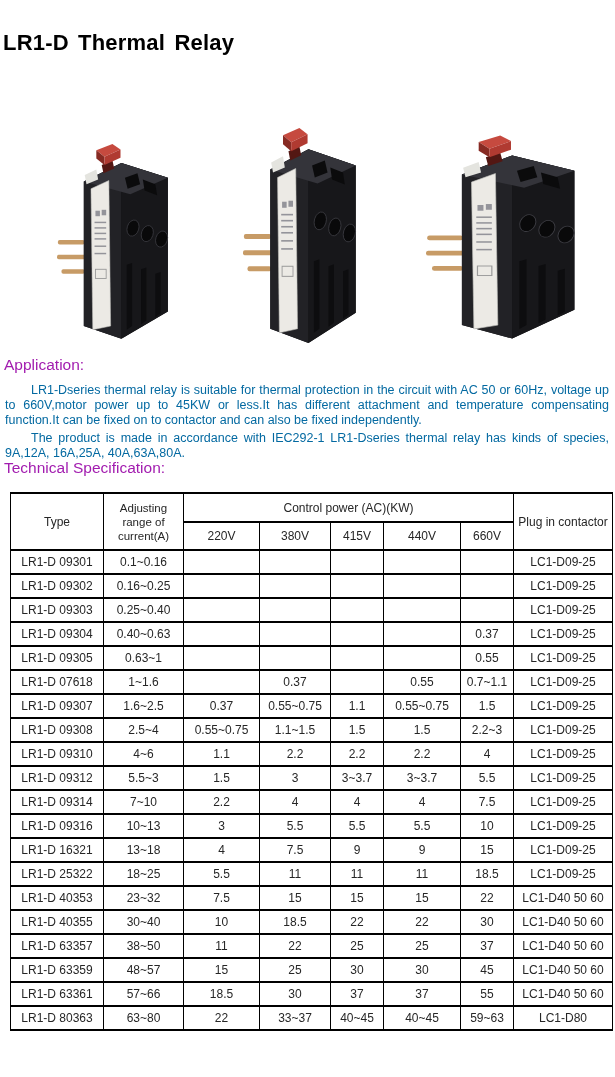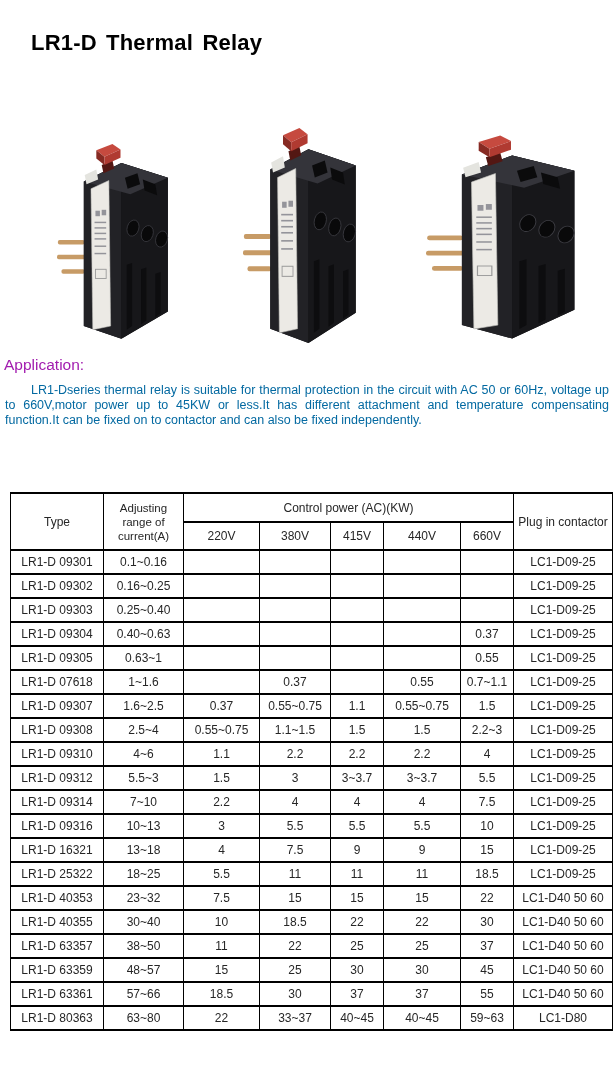--- a/index.html
+++ b/index.html
@@ -23,7 +23,7 @@
   .doc-title{
     position:absolute;left:3px;top:30px;
     font-size:22px;font-weight:bold;color:#000;
-    word-spacing:3px;letter-spacing:.2px;margin-left:28px;
+    word-spacing:3px;letter-spacing:.2px;
   }
   .photo{position:absolute;}
   .section-heading{

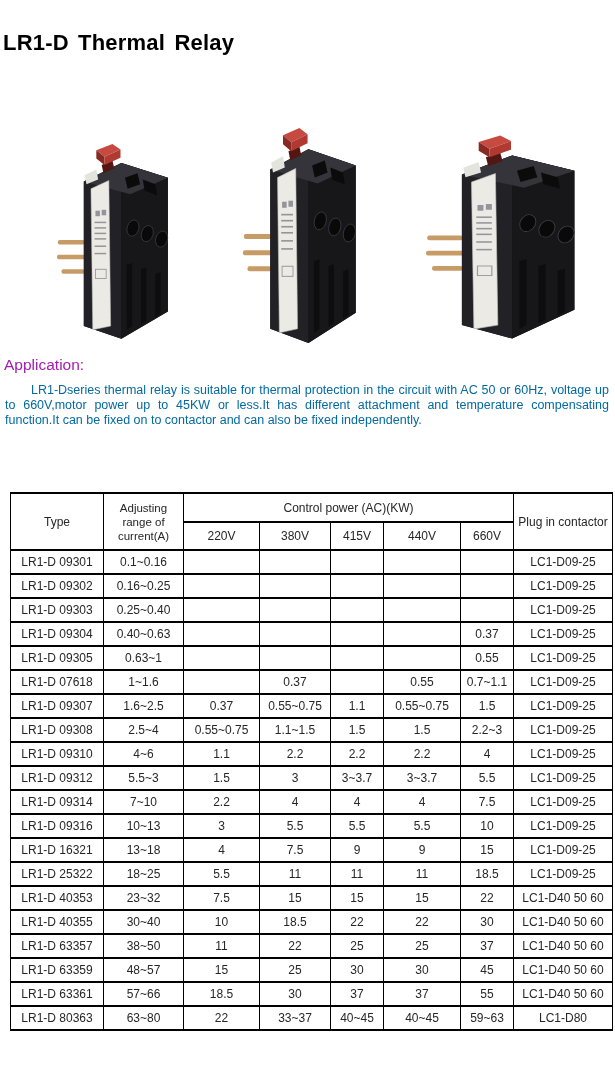--- a/index.html
+++ b/index.html
@@ -130,6 +130,7 @@
 
   <div class="app-text">
     <p>LR1-Dseries thermal relay is suitable for thermal protection in the circuit with AC 50 or 60Hz, voltage up to 660V,motor power up to 45KW or less.It has different attachment and temperature compensating function.It can be fixed on to contactor and can also be fixed independently.</p>
+    <p>The product is made in accordance with IEC292-1 LR1-Dseries thermal relay has kinds of species, 9A,12A, 16A,25A, 40A,63A,80A.</p>
   </div>
 
 

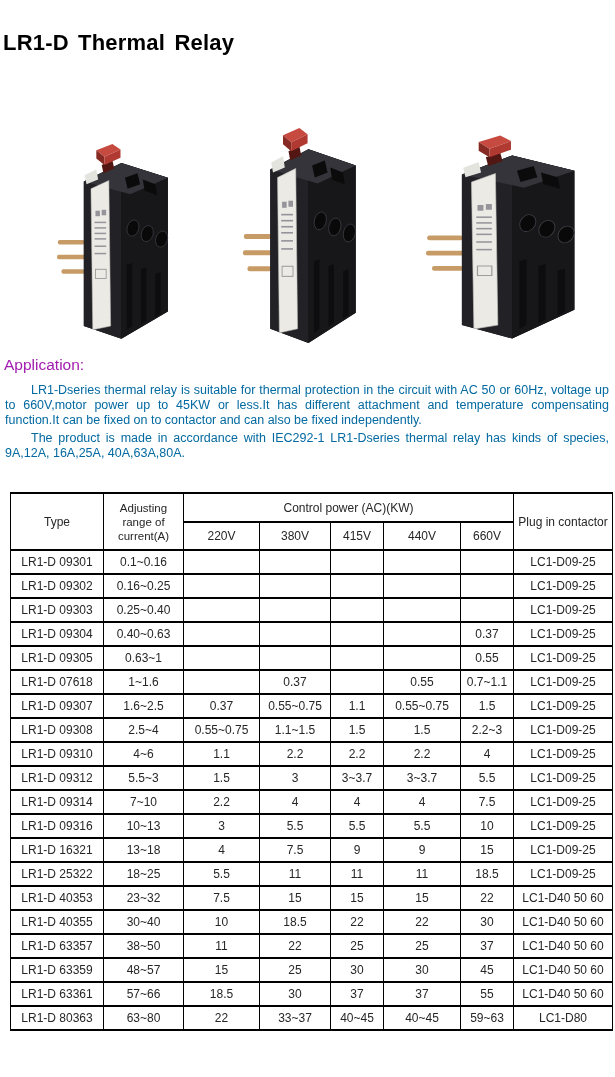--- a/index.html
+++ b/index.html
@@ -133,6 +133,7 @@
     <p>The product is made in accordance with IEC292-1 LR1-Dseries thermal relay has kinds of species, 9A,12A, 16A,25A, 40A,63A,80A.</p>
   </div>
 
+  <div class="section-heading heading-spec">Technical Specification:</div>
 
   <table class="spec">
     <colgroup>

